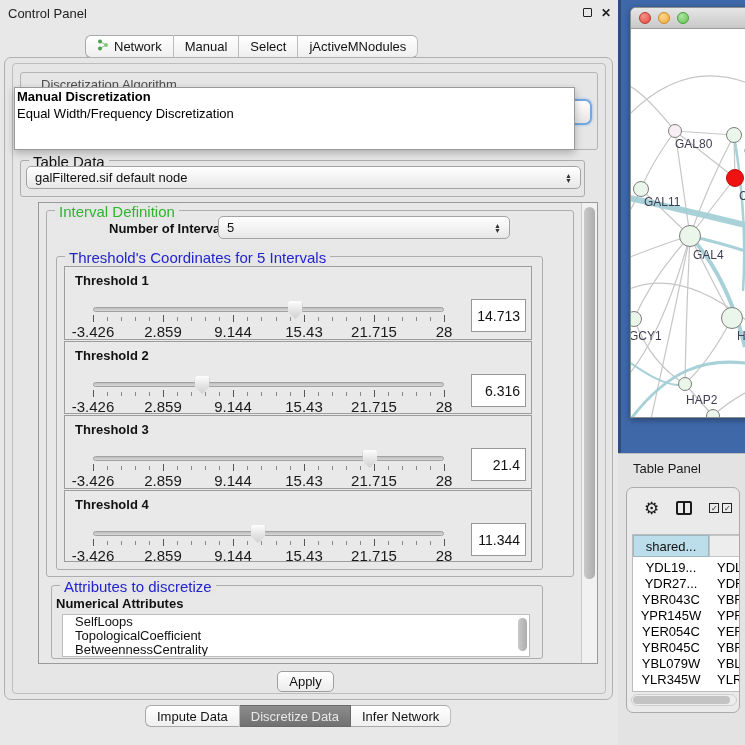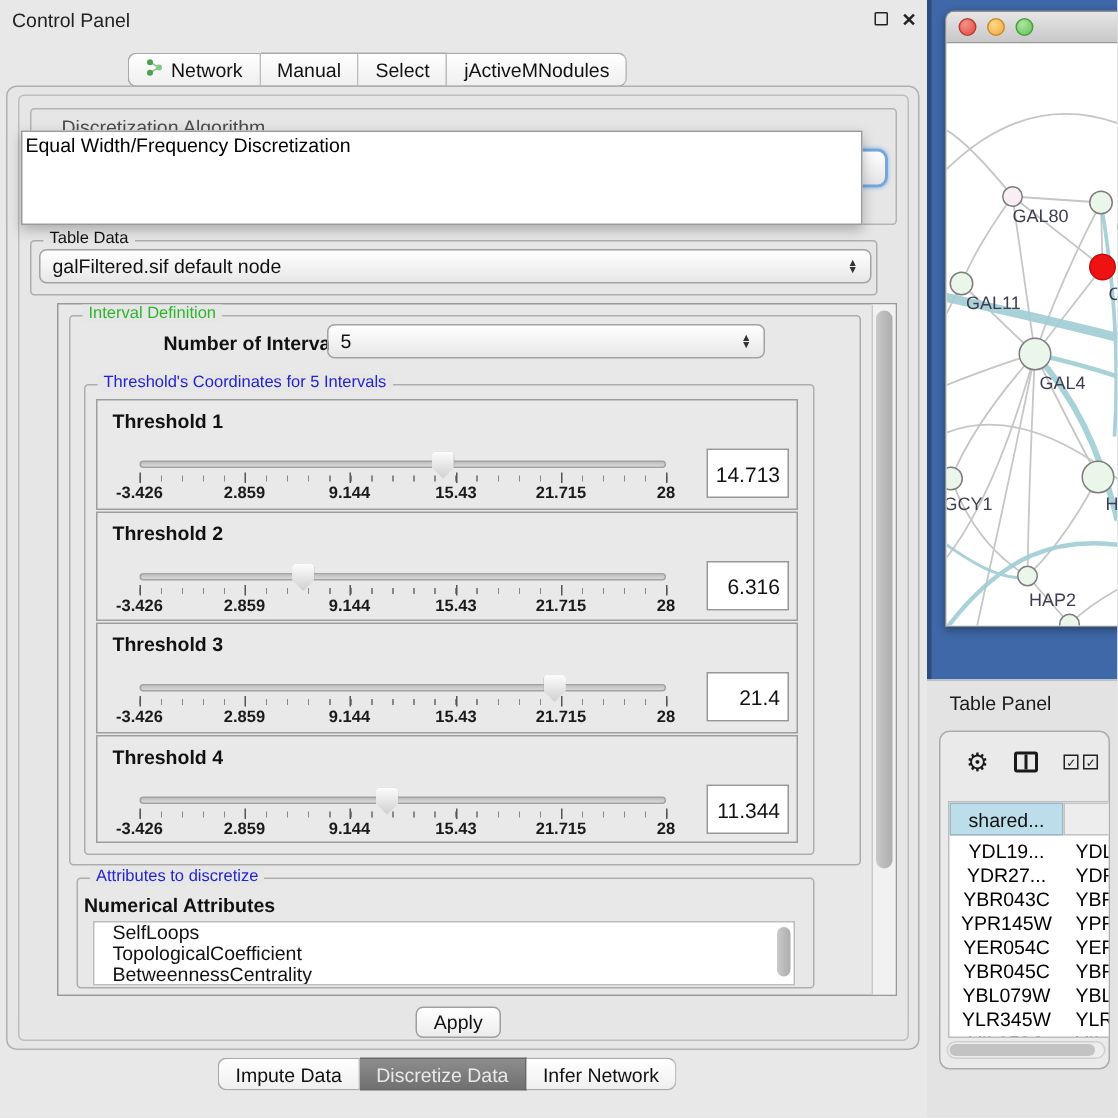--- a/index.html
+++ b/index.html
@@ -112,6 +112,7 @@
   <div class="abs" style="left:558px;top:99px;width:34px;height:26px;border-radius:7px;border:2px solid #76a6df;box-shadow:0 0 3px #8fb8e8;background:linear-gradient(#fff,#e4e4e4);"></div>
 
   <div class="abs popup" style="left:14px;top:87px;width:561px;height:63px;">
+    <div class="item" style="font-weight:bold;">Manual Discretization</div>
     <div class="item">Equal Width/Frequency Discretization</div>
   </div>
 

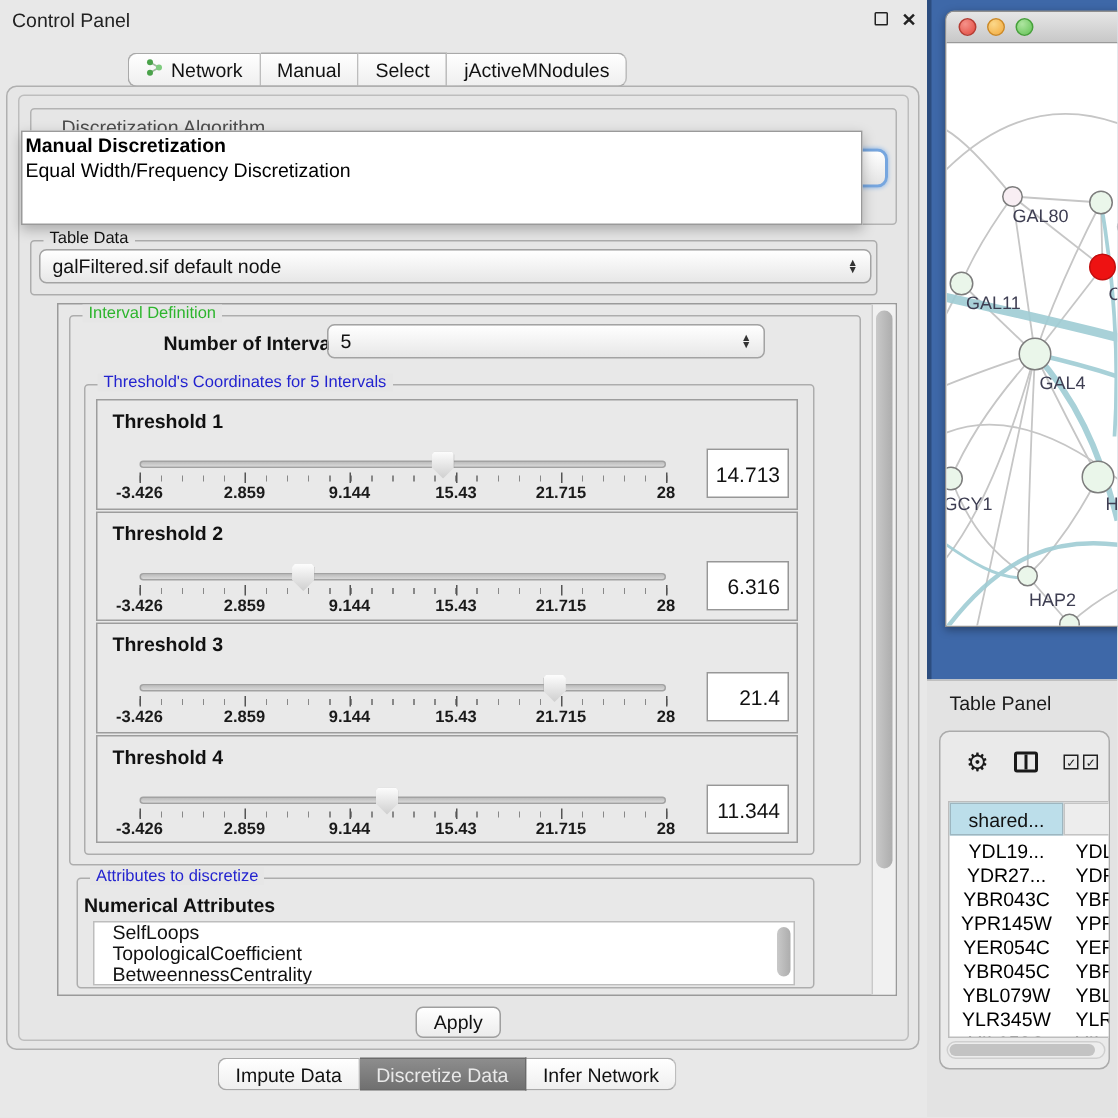--- a/index.html
+++ b/index.html
@@ -20,7 +20,7 @@
   .tab.sel{background:linear-gradient(#8d8d8d,#707070);color:#e9e9e9;border-color:#6a6a6a;}
   .panel-border{border:1px solid #b0b0b0;border-radius:7px;background:#e6e6e6;}
   .group{border:1px solid #adadad;border-radius:3px;}
-  .group-label{position:absolute;top:-8px;left:8px;background:#e6e6e6;padding:0 4px;font-size:11px;}
+  .group-label{position:absolute;top:-8px;left:8px;background:#e6e6e6;padding:0 4px;font-size:15px;}
   .combo{background:linear-gradient(#ffffff,#e7e7e7);border:1px solid #a3a3a3;border-radius:5px;
          display:flex;align-items:center;padding:0 8px;font-size:13px;color:#111;}
   .stepper{margin-left:auto;display:flex;flex-direction:column;line-height:5px;font-size:7px;color:#333;}

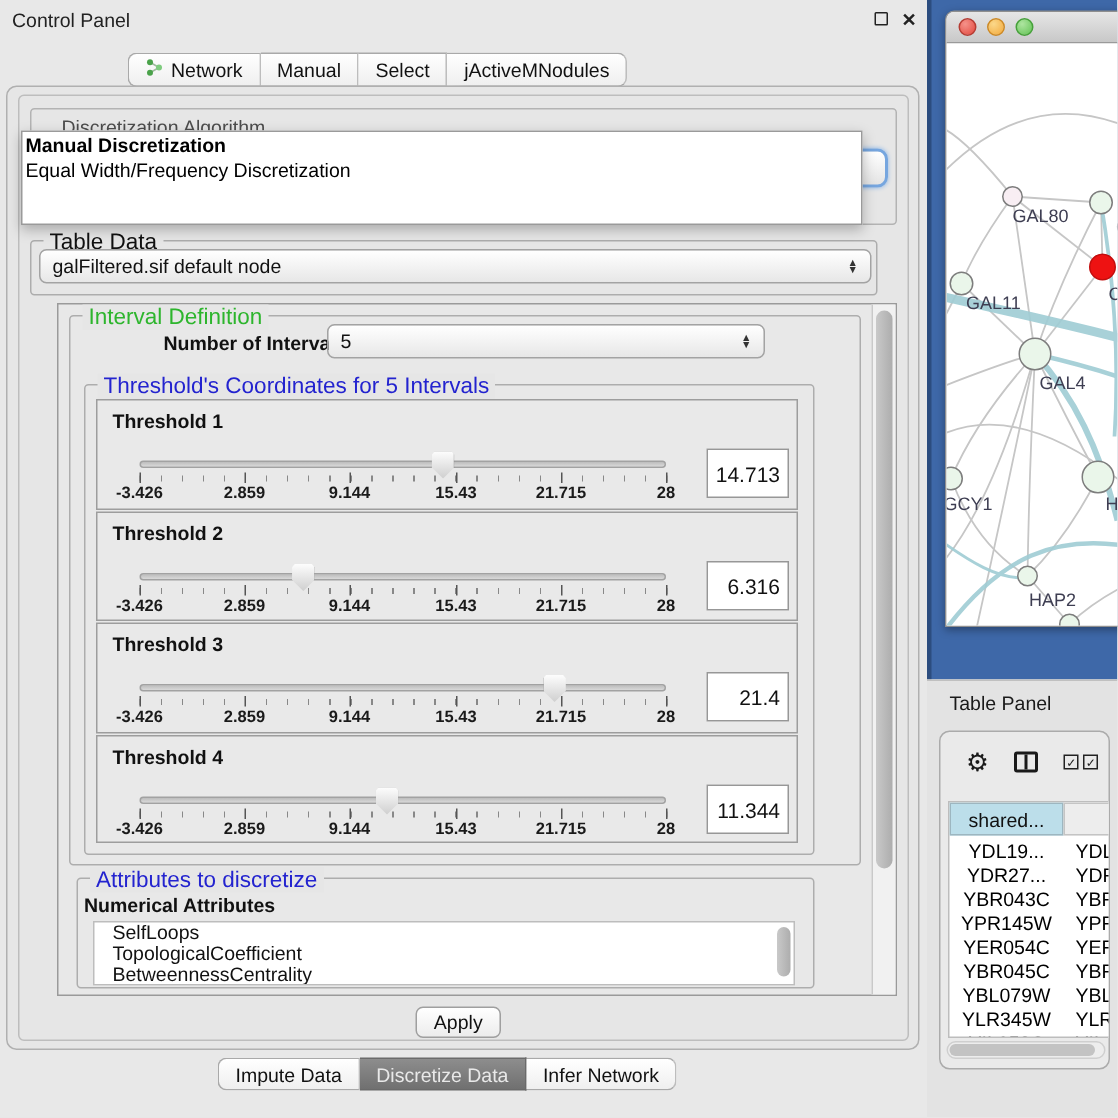--- a/index.html
+++ b/index.html
@@ -38,7 +38,7 @@
   .minor-ticks{position:absolute;left:28px;top:50px;width:352px;height:4px;
          background:repeating-linear-gradient(to right,#888 0 1px,transparent 1px 14.04px);}
   .major-tick{position:absolute;top:48px;width:1px;height:7px;background:#555;}
-  .tick-label{position:absolute;top:56px;transform:translateX(-50%);font-size:11px;font-weight:bold;color:#1a1a1a;white-space:nowrap;}
+  .tick-label{position:absolute;top:56px;transform:translateX(-50%);font-size:15px;font-weight:normal;color:#1a1a1a;white-space:nowrap;}
   .val-box{position:absolute;left:406px;top:32px;width:55px;height:33px;background:#fff;border:1px solid #979797;
            display:flex;align-items:center;justify-content:flex-end;padding-right:5px;font-size:14px;}
   .vscroll{background:#f1f1f1;border-left:1px solid #c9c9c9;}

